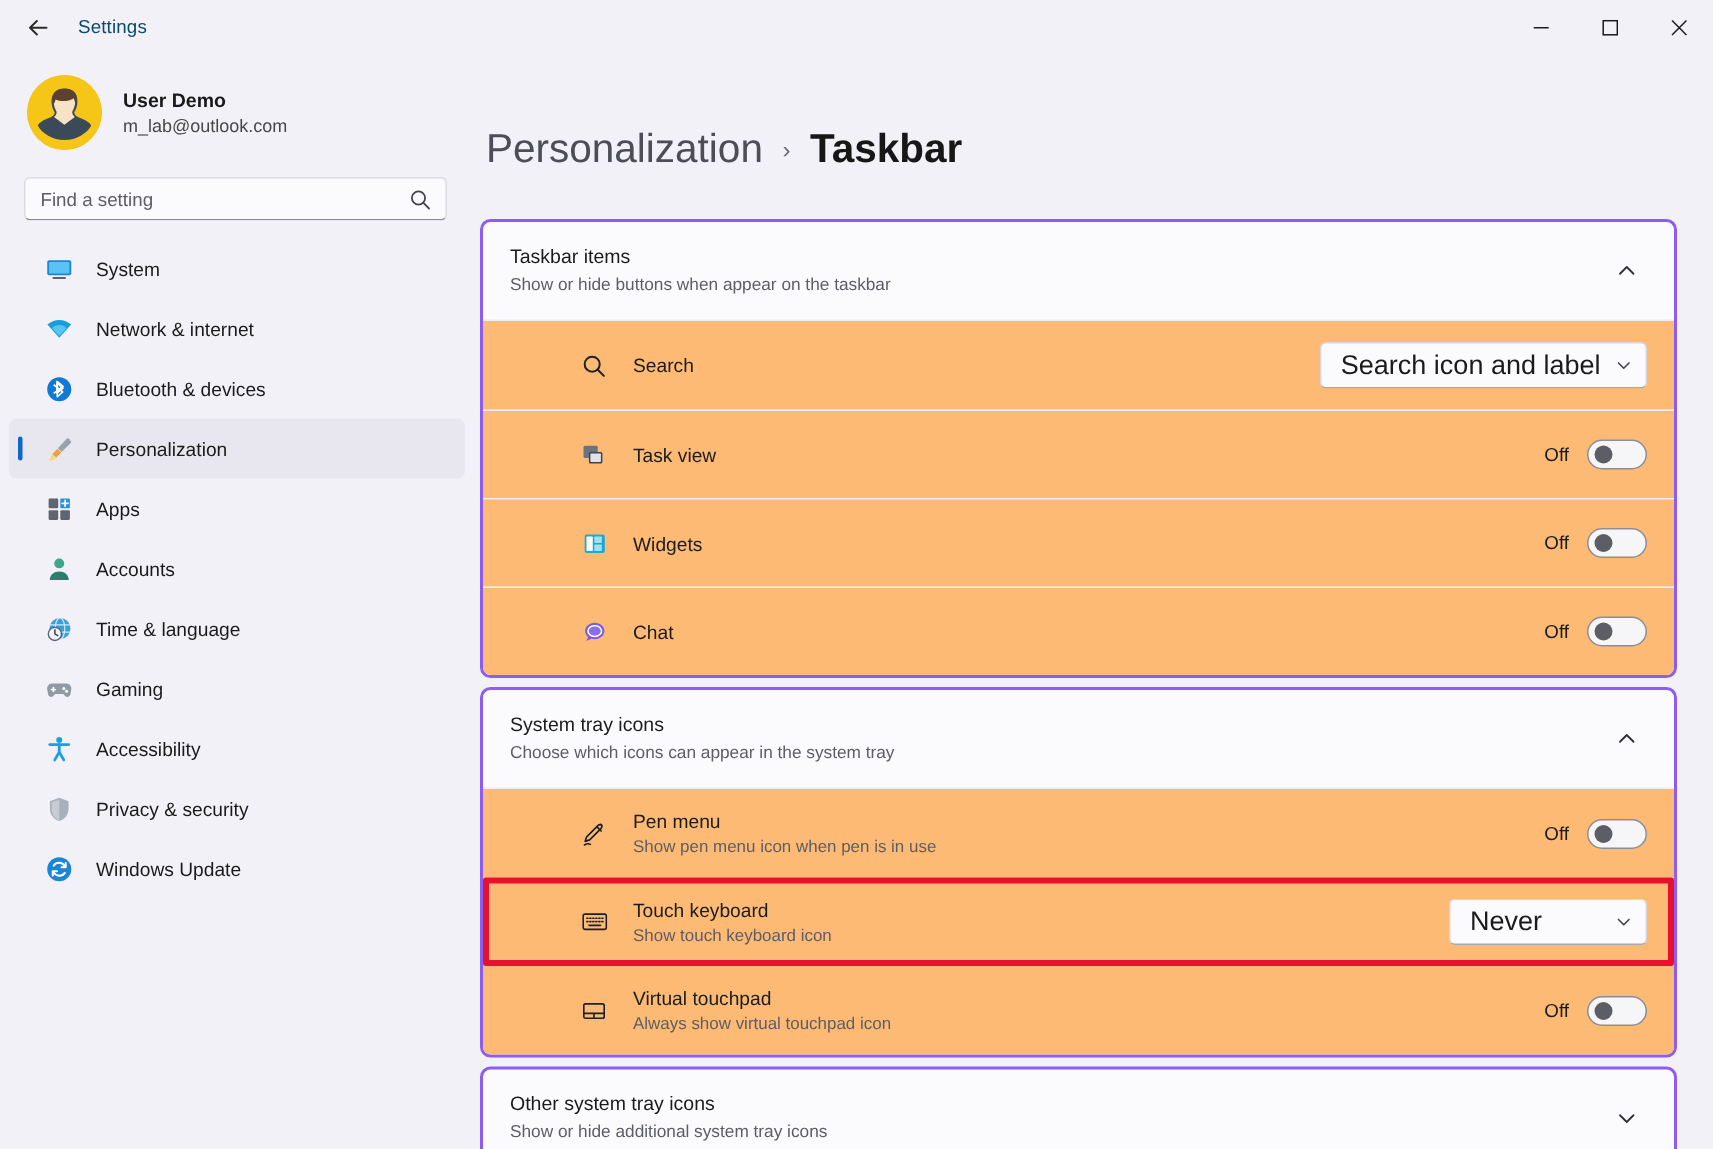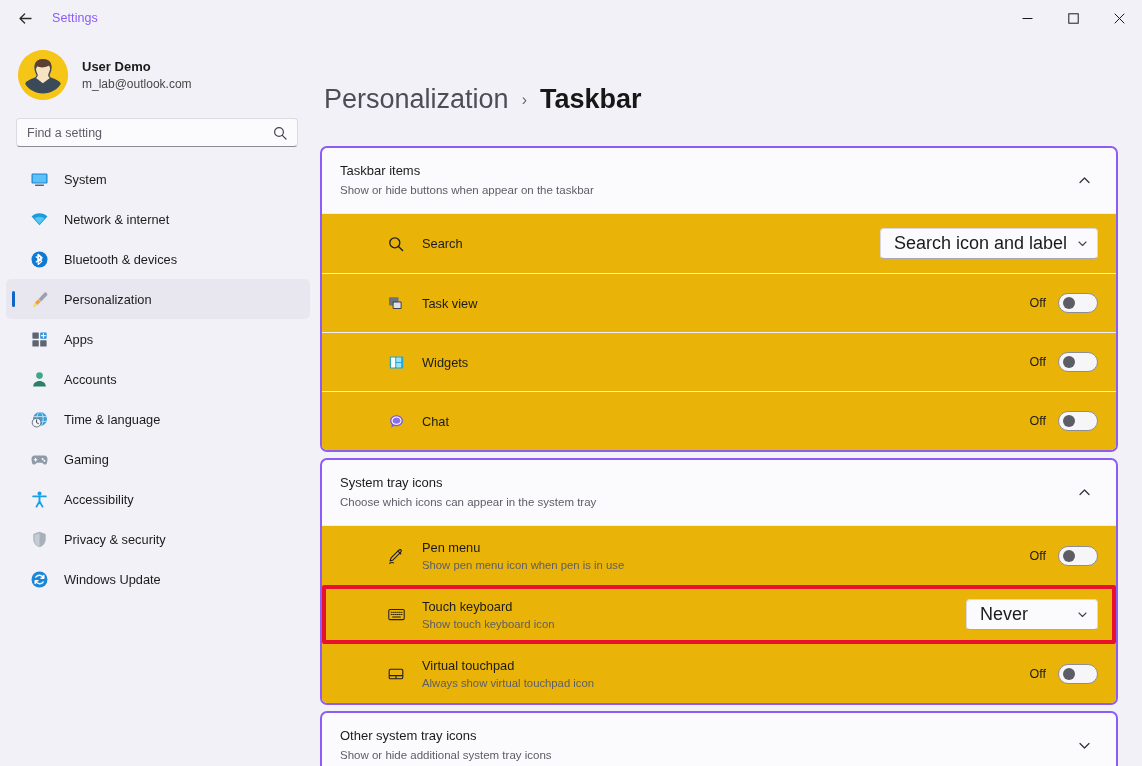--- a/index.html
+++ b/index.html
@@ -38,7 +38,7 @@
   .back-btn svg { display: block; }
   .title-text {
     font-size: 12.5px;
-    color: #8b5cf6;
+    color: #0c4a6e;
     margin-left: 10px;
     letter-spacing: .1px;
   }

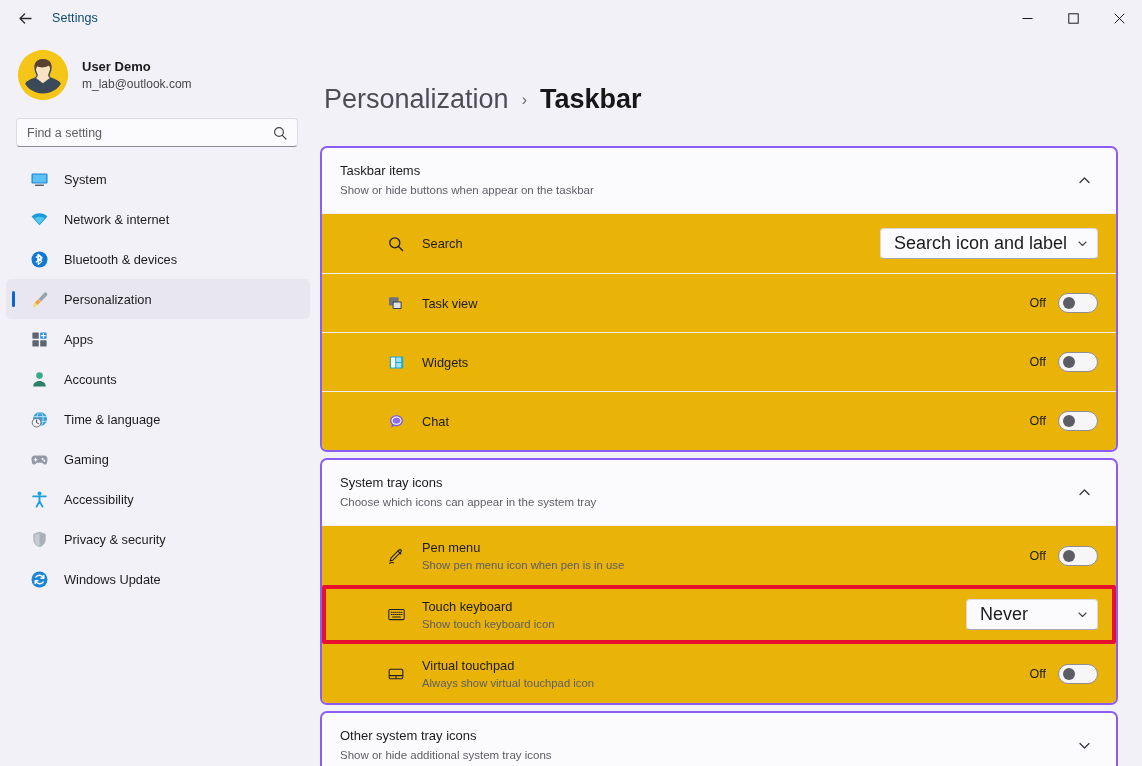--- a/index.html
+++ b/index.html
@@ -207,7 +207,7 @@
     align-items: center;
     min-height: 59px;
     padding: 0 18px 0 62px;
-    background: #eab308;
+    background: #fdba74;
   }
   .row + .row { border-top: 1px solid #efeff3; }
   .row-ico {

